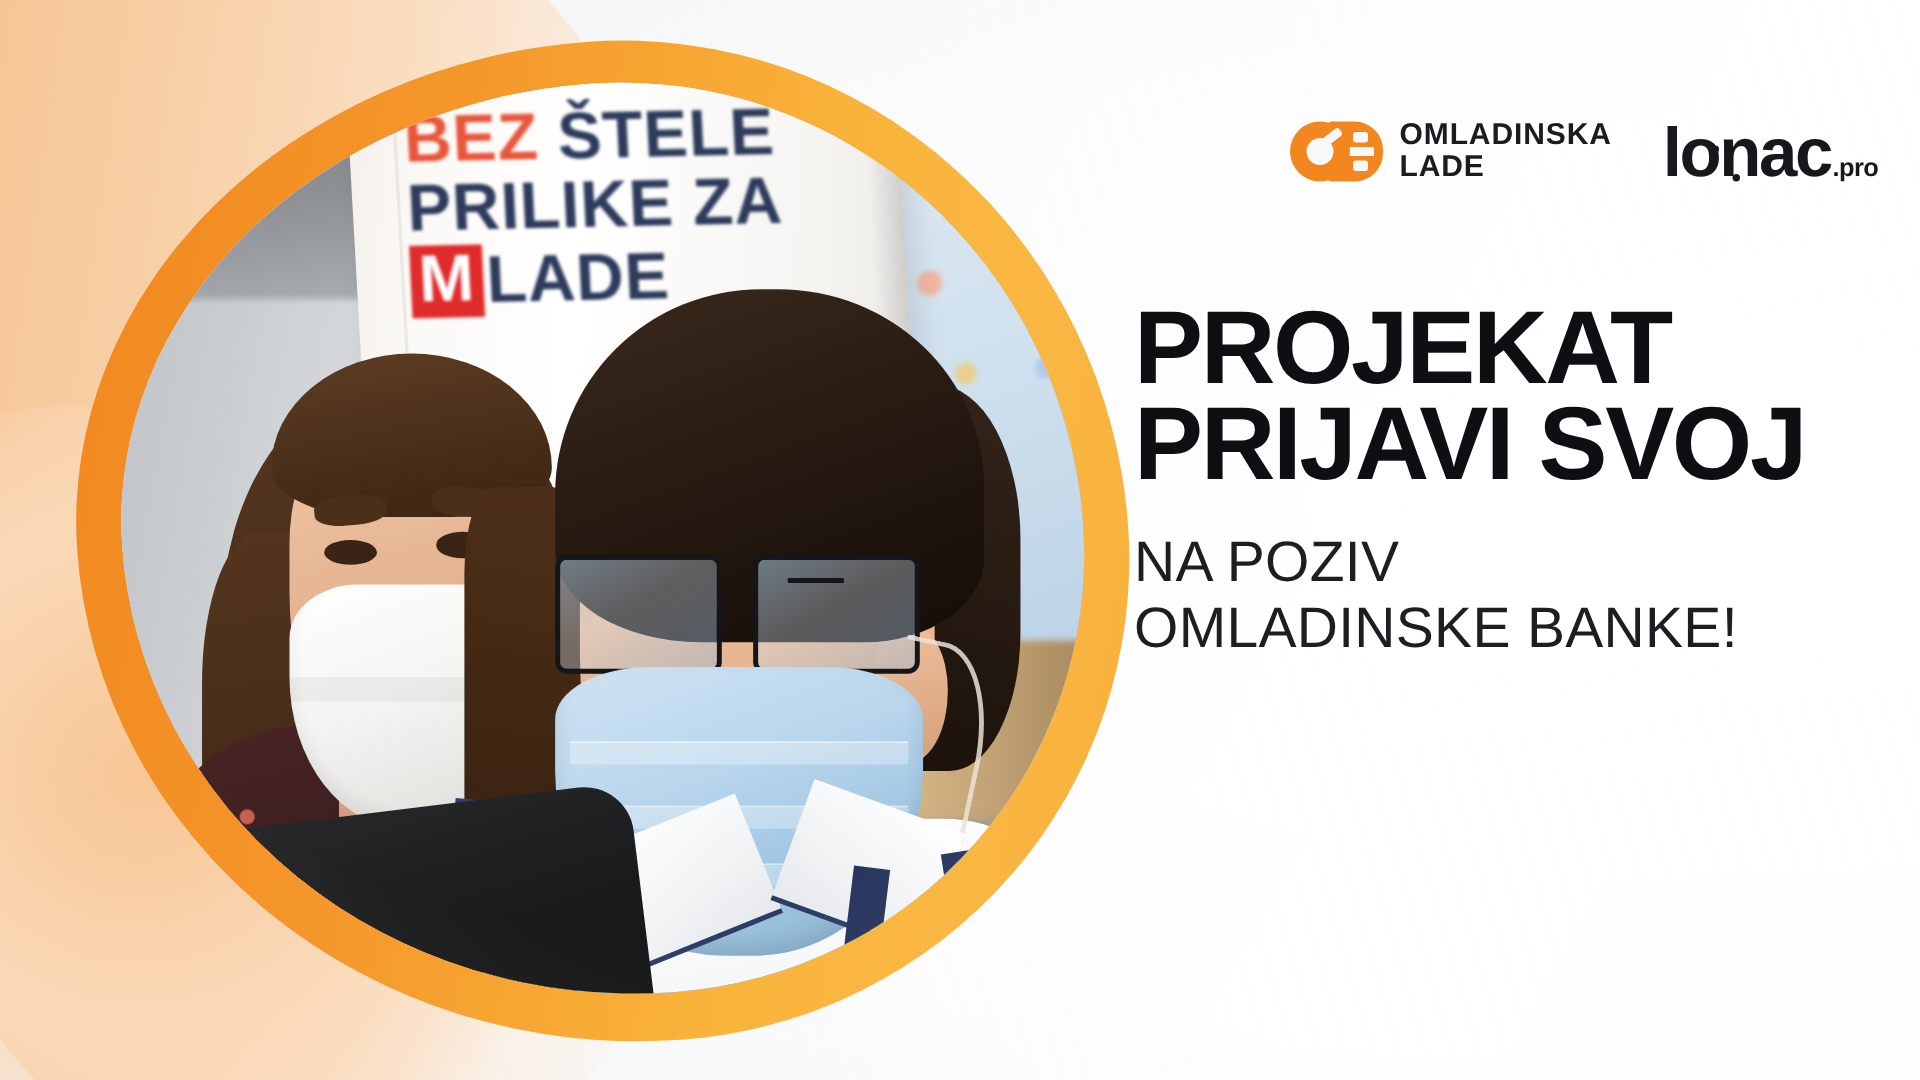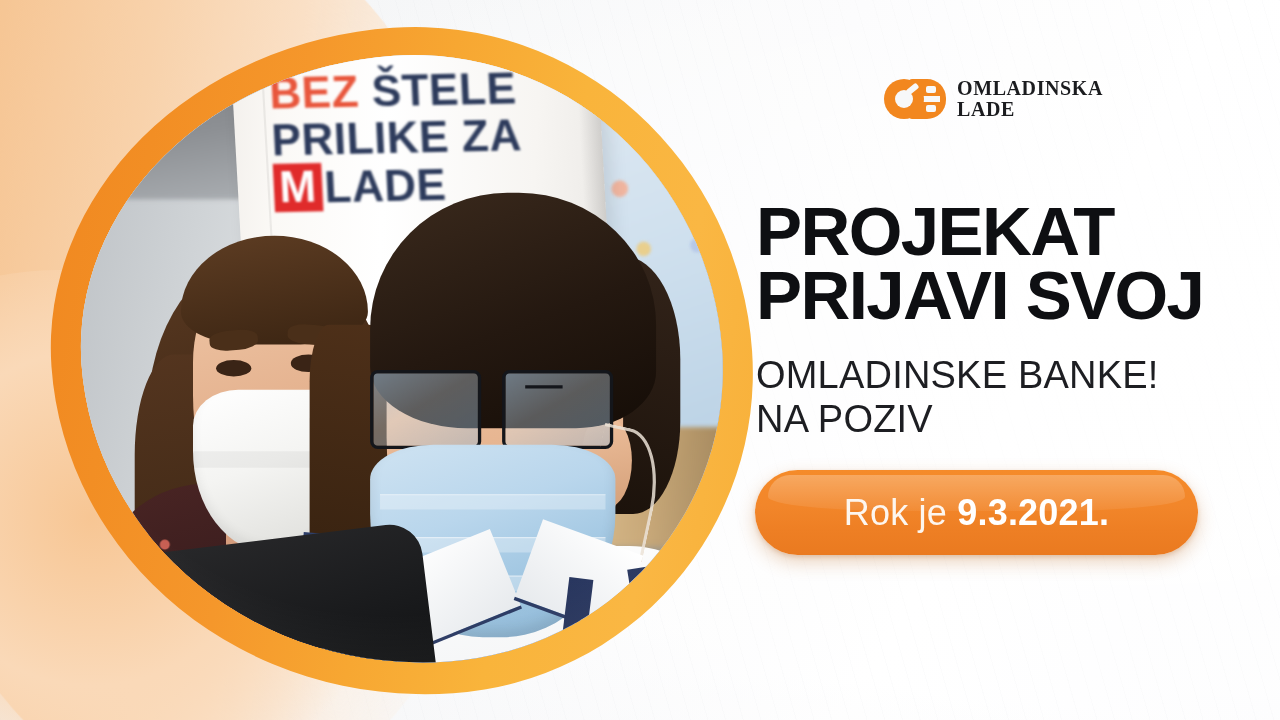--- a/index.html
+++ b/index.html
@@ -383,8 +383,8 @@
 
   
   .logos {
-    position:absolute; left:884px; top:78px;
-    display:flex; align-items:center; gap:34px;font-family:Liberation Serif, serif;
+    position:absolute; left:860px; top:78px;
+    display:flex; align-items:center; gap:34px;
   }
   .logo-ob { display:flex; align-items:center; gap:11px; }
   .ob-mark {

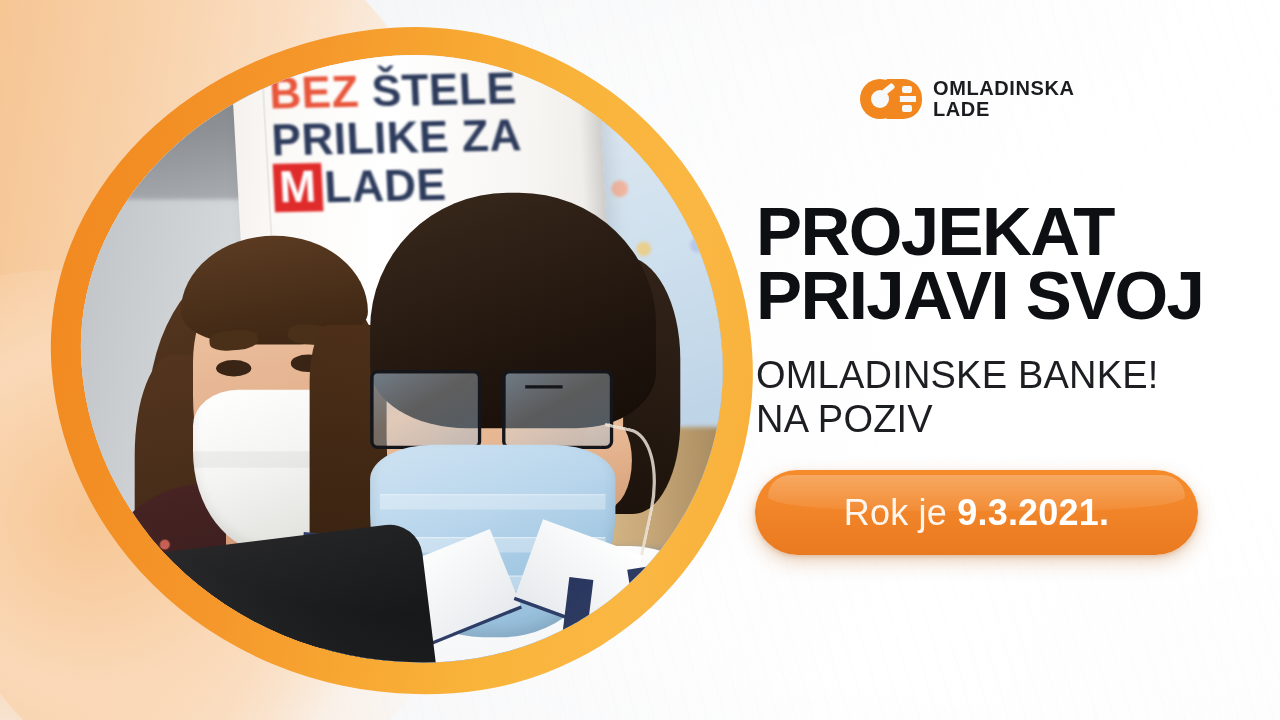--- a/index.html
+++ b/index.html
@@ -605,6 +605,12 @@
       </div>
     </div>
 
+    <div class="logo-lonac">
+      <span>lonac</span>
+      <span class="lonac-pro">.pro</span>
+      <span class="lonac-dot1"></span>
+      <span class="lonac-dot2"></span>
+    </div>
   </div>
 
   <div class="headline">

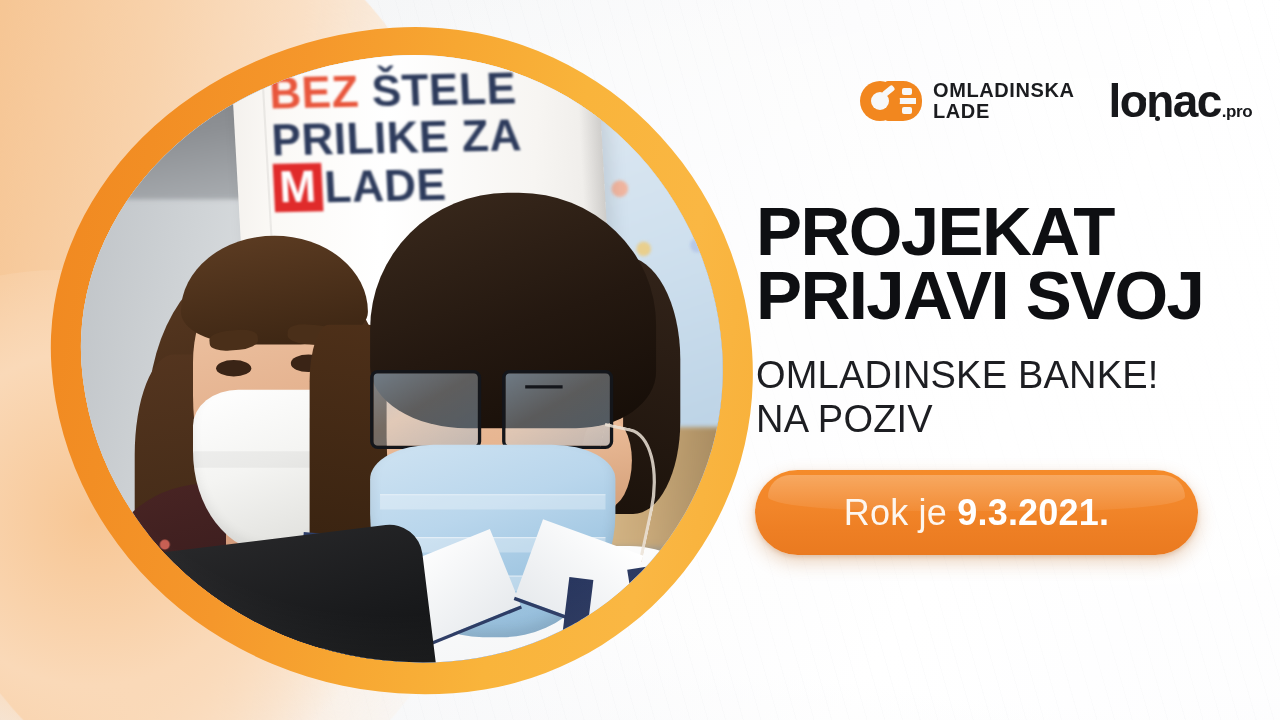--- a/index.html
+++ b/index.html
@@ -619,8 +619,8 @@
   </div>
 
   <div class="subhead">
+    <div>NA POZIV</div>
     <div>OMLADINSKE BANKE!</div>
-    <div>NA POZIV</div>
   </div>
 
   <div class="cta">

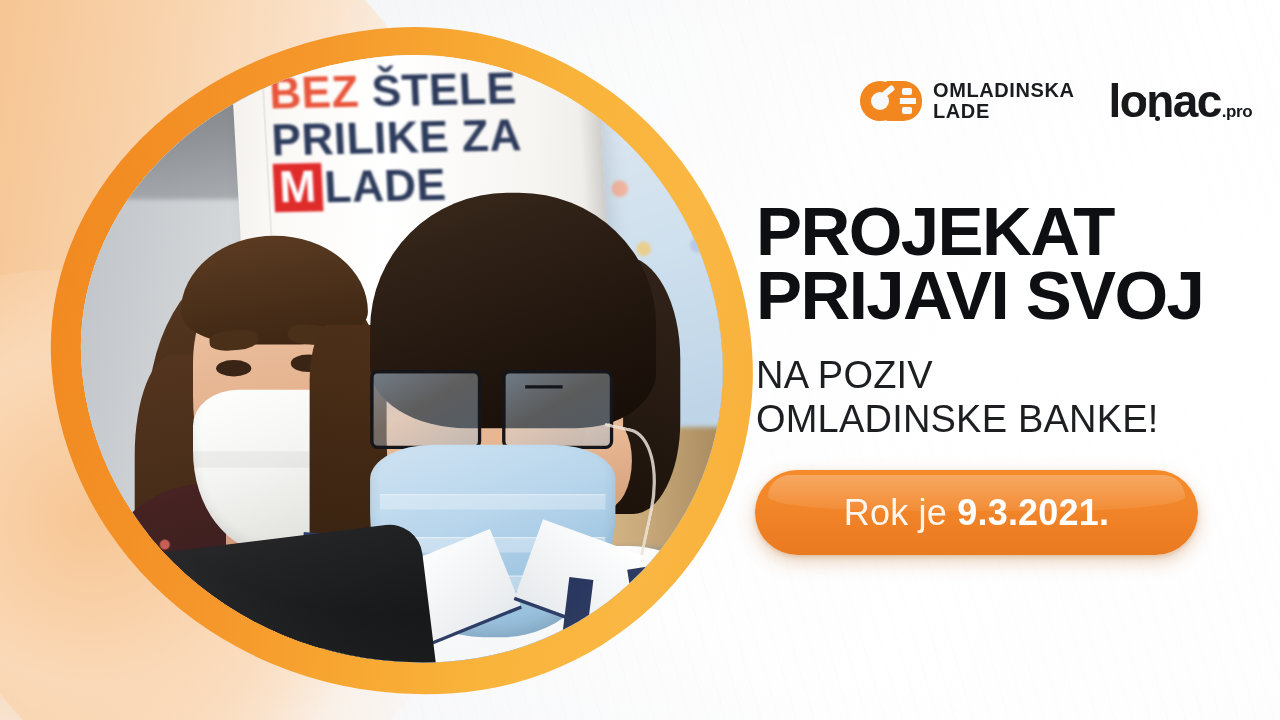--- a/index.html
+++ b/index.html
@@ -623,12 +623,6 @@
     <div>OMLADINSKE BANKE!</div>
   </div>
 
-  <div class="cta">
-    <div class="cta-gloss"></div>
-    <div class="cta-label">
-      <span>Rok je </span><span class="cta-date">9.3.2021.</span>
-    </div>
-  </div>
 
 </div>
 

